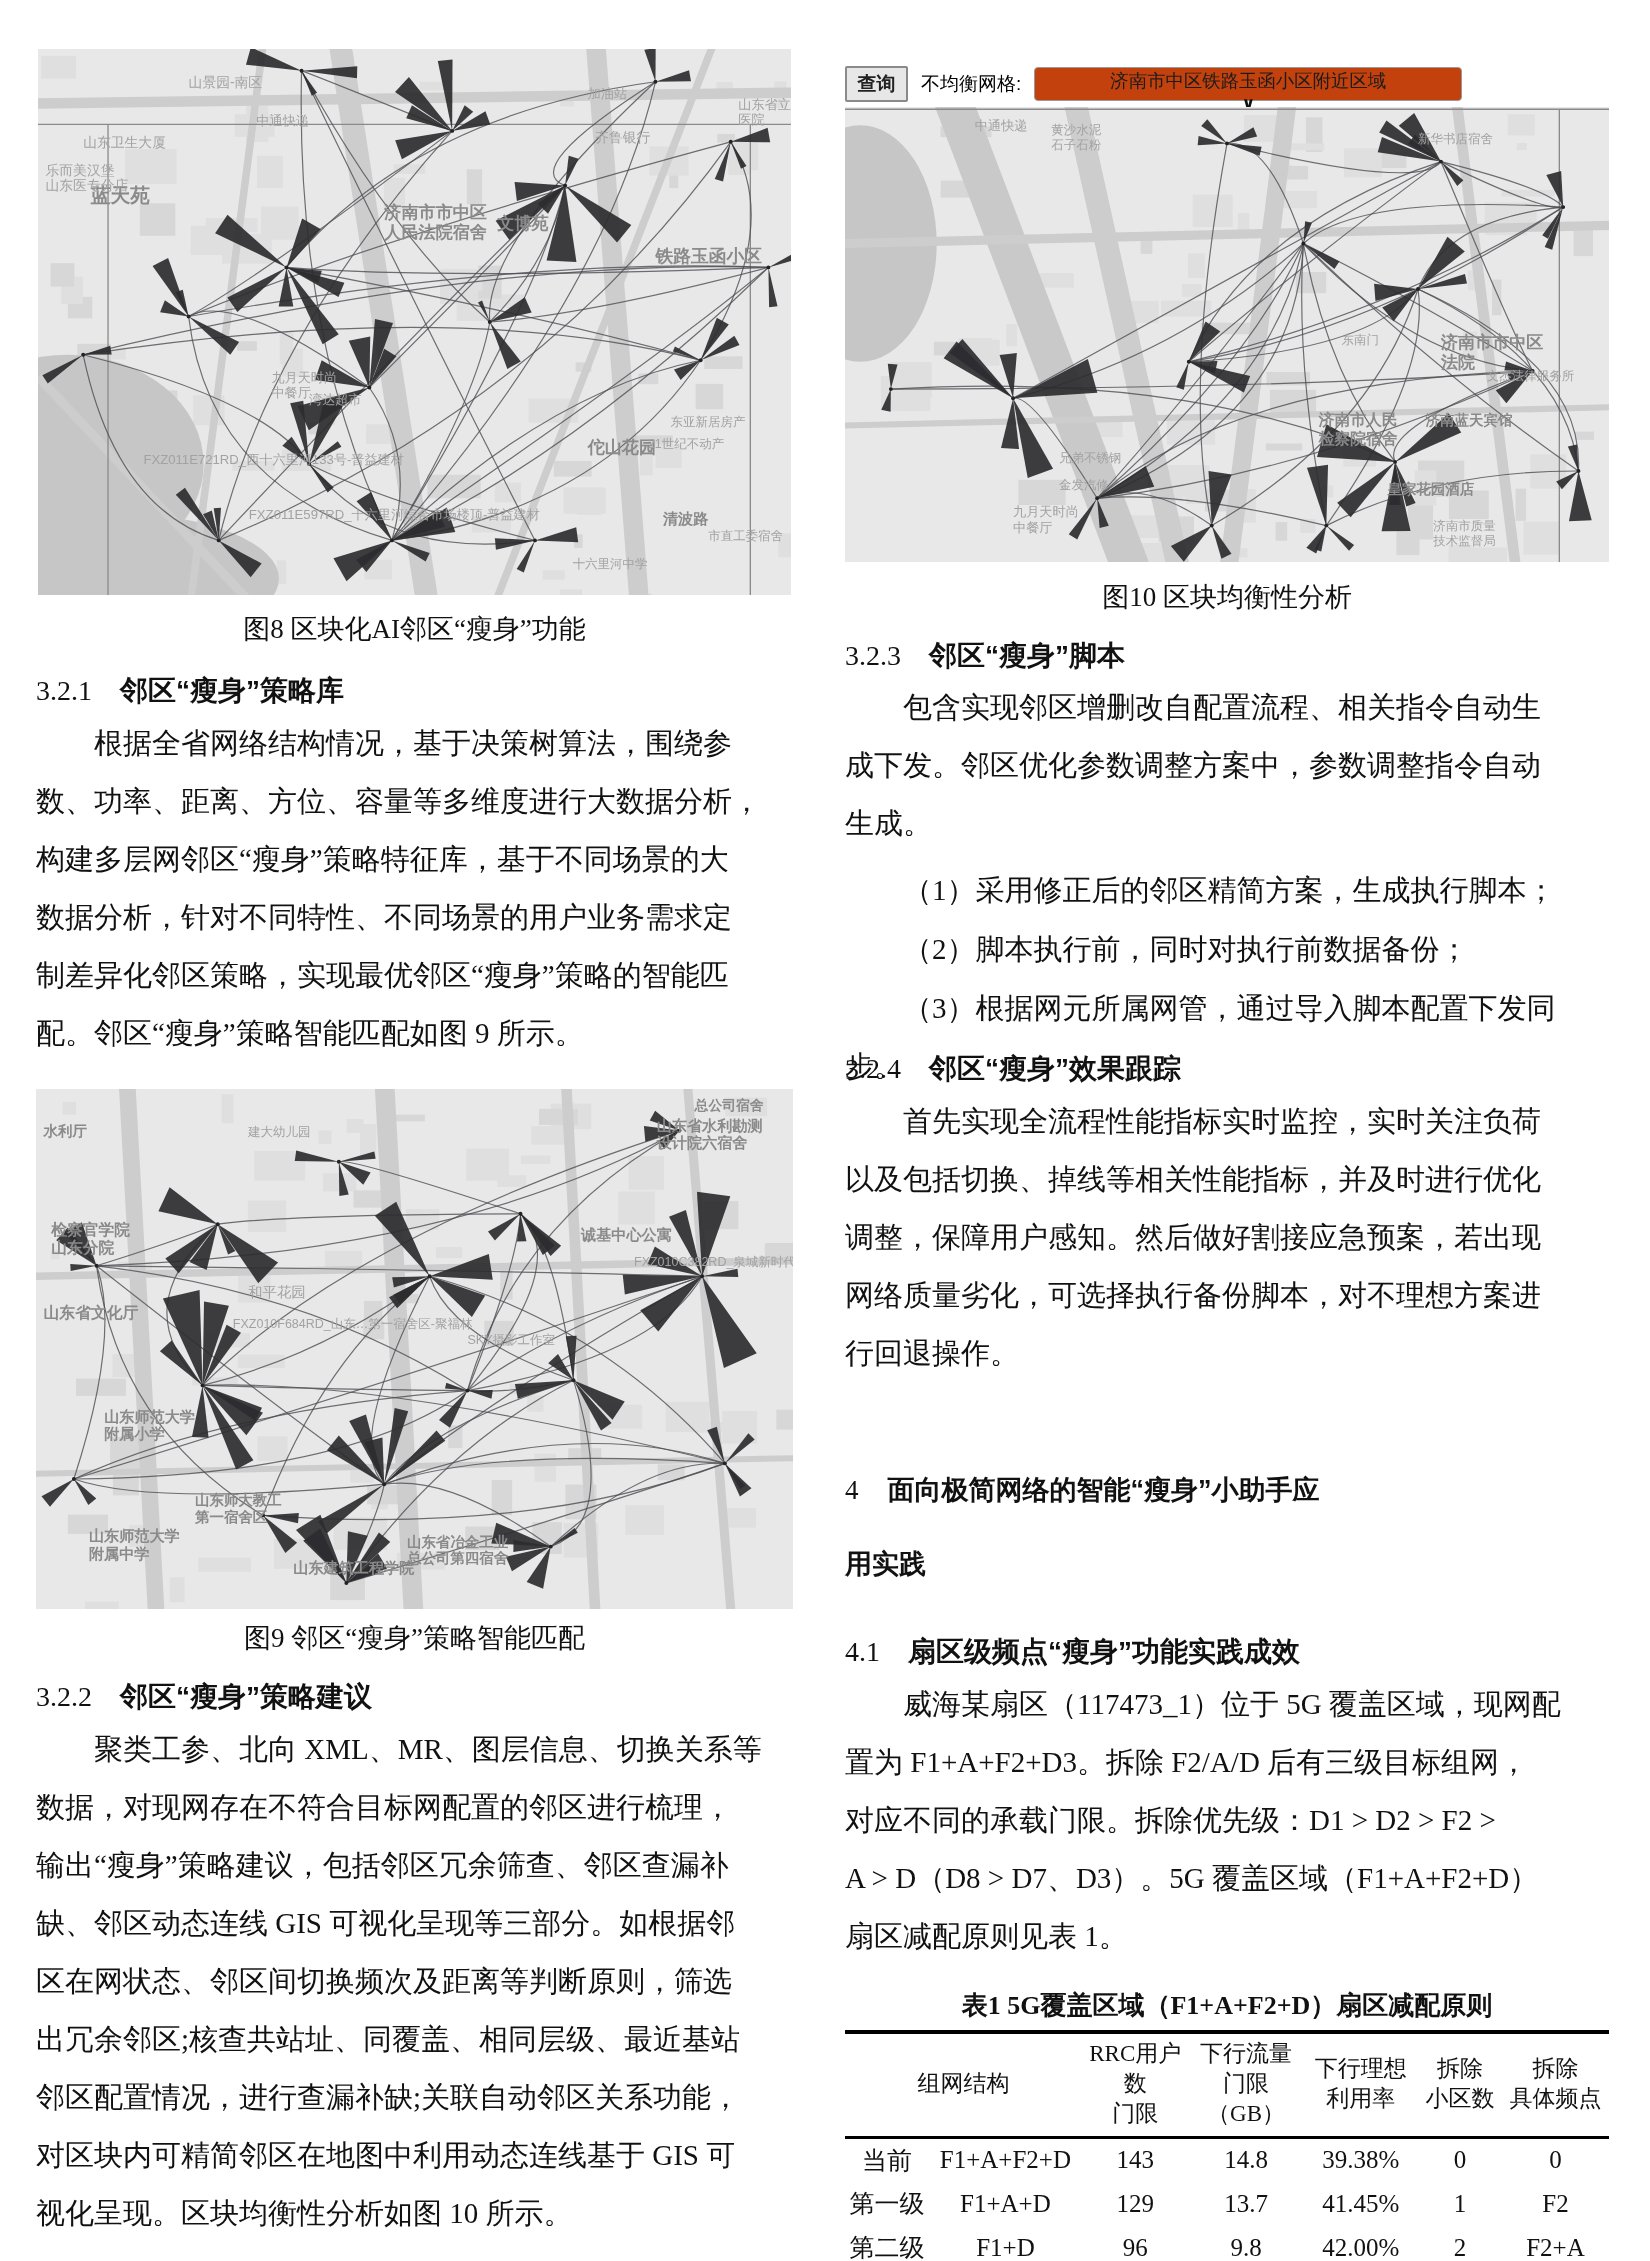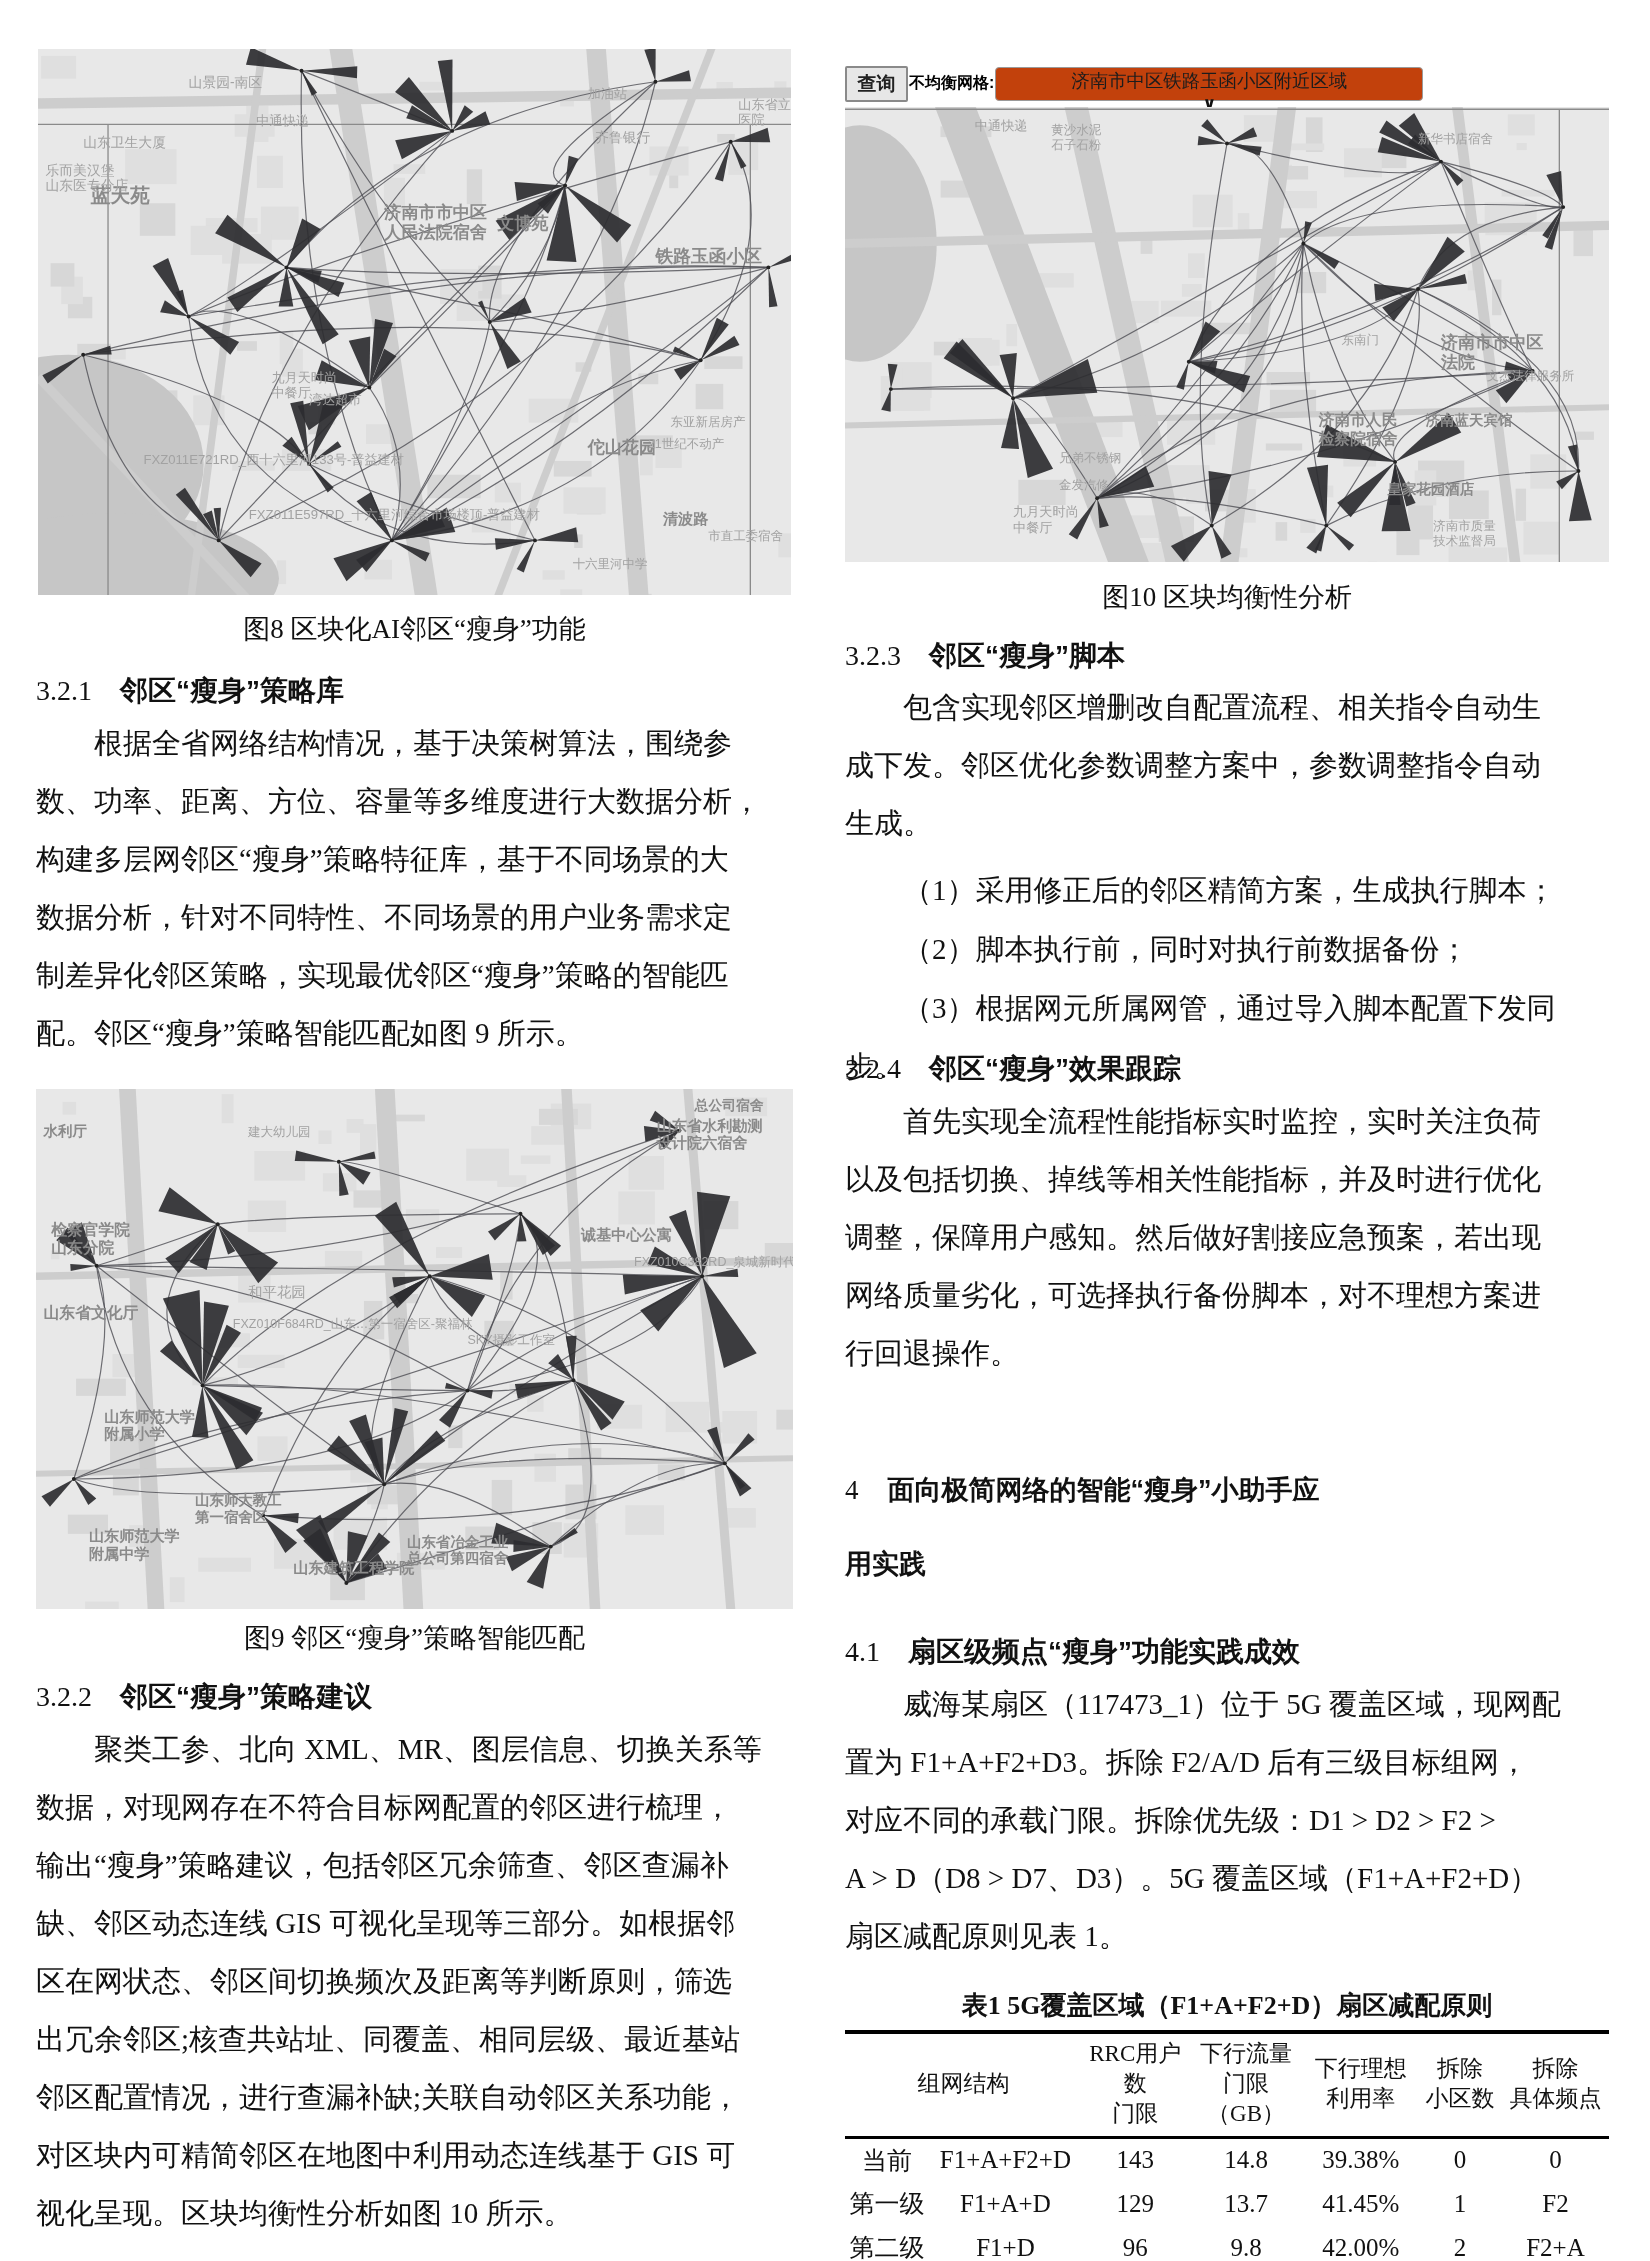--- a/index.html
+++ b/index.html
@@ -25,7 +25,7 @@
   .body{position:absolute;font-size:29px;line-height:58px;white-space:pre-line;margin:0;}
   
   .toolbar{position:absolute;left:845px;top:63px;width:764px;height:41px;background:#ffffff;
-           display:flex;align-items:center;gap:1px;
+           display:flex;align-items:center;gap:13px;
            font-family:"Liberation Sans","DejaVu Sans",sans-serif;}
   .query-btn{height:36px;padding:0 10.5px;font-size:19px;font-weight:700;color:#222;
              background:#e7e7e7;border:2px solid #8a8a8a;border-radius:2px;}

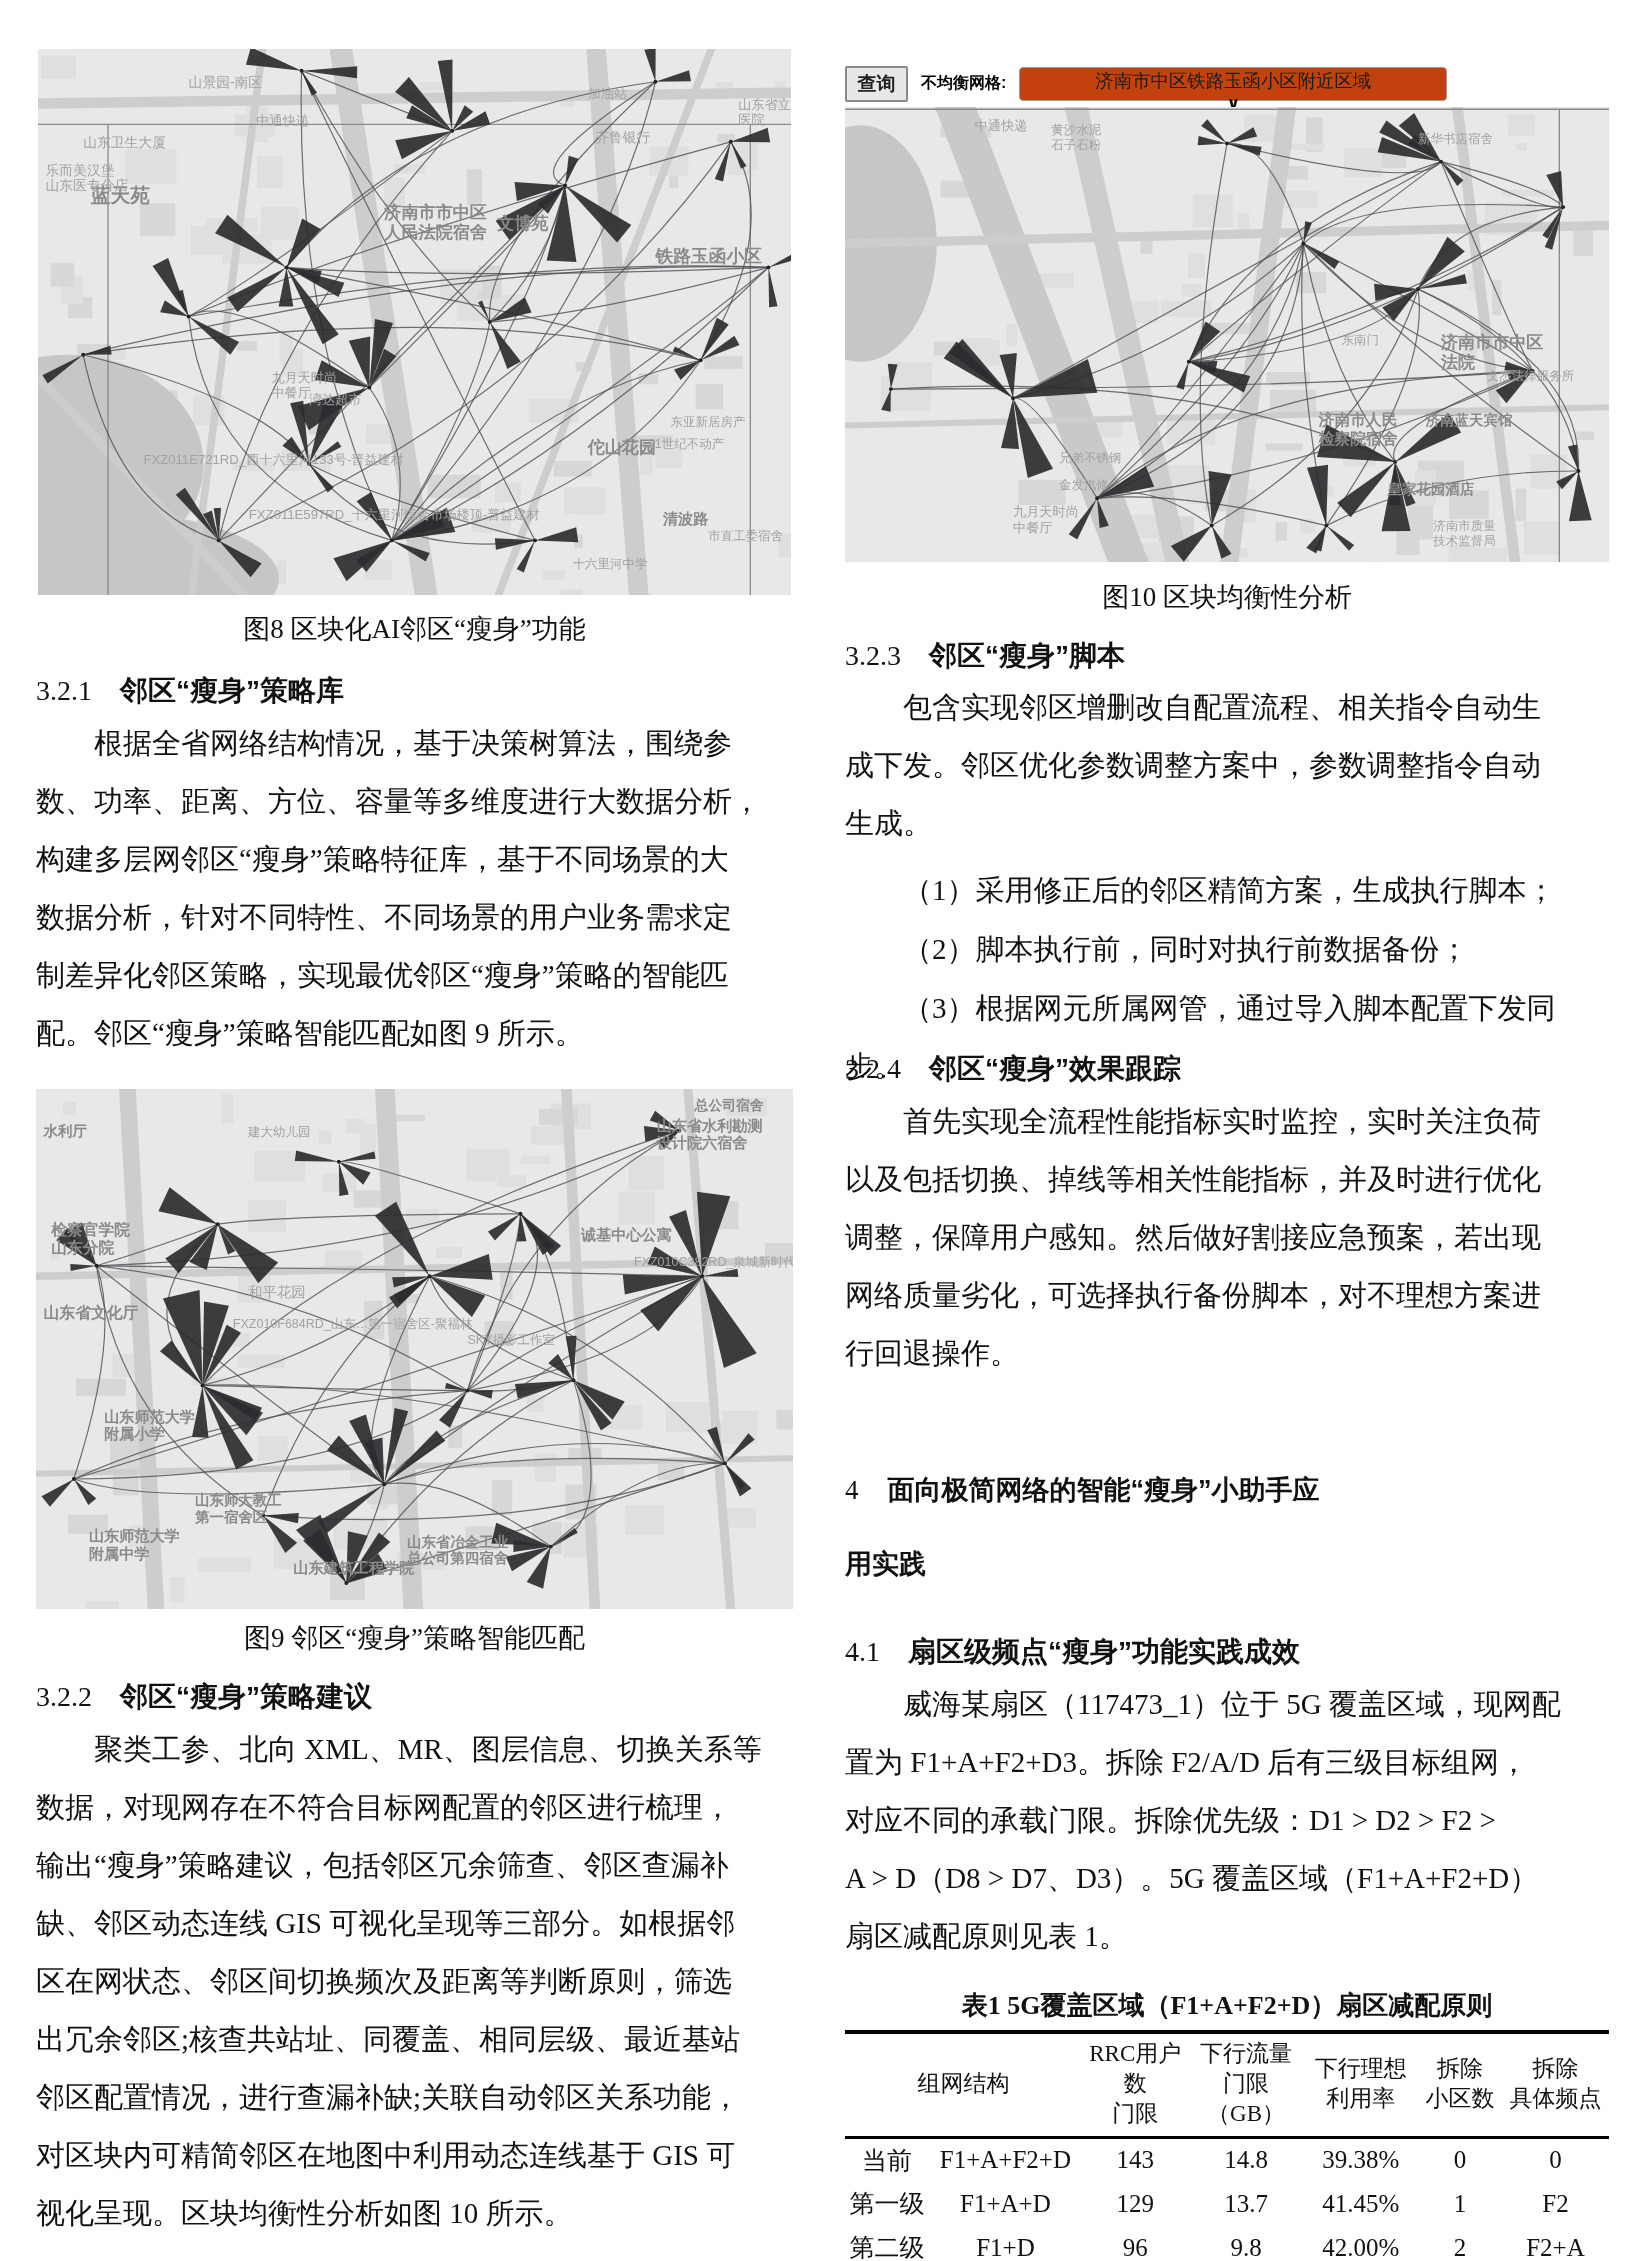--- a/index.html
+++ b/index.html
@@ -29,7 +29,7 @@
            font-family:"Liberation Sans","DejaVu Sans",sans-serif;}
   .query-btn{height:36px;padding:0 10.5px;font-size:19px;font-weight:700;color:#222;
              background:#e7e7e7;border:2px solid #8a8a8a;border-radius:2px;}
-  .tb-label{font-size:16px;font-weight:700;color:#000;white-space:nowrap;}
+  .tb-label{font-size:19px;font-weight:400;color:#000;white-space:nowrap;}
   .dropdown{width:428px;height:34px;background:#c2410c;border:1.3px solid #9a9a9a;border-radius:4px;
             display:flex;align-items:center;justify-content:space-between;padding:0 12px;
             font-size:18.4px;color:#1c1c1c;box-sizing:border-box;flex-direction:column;}

